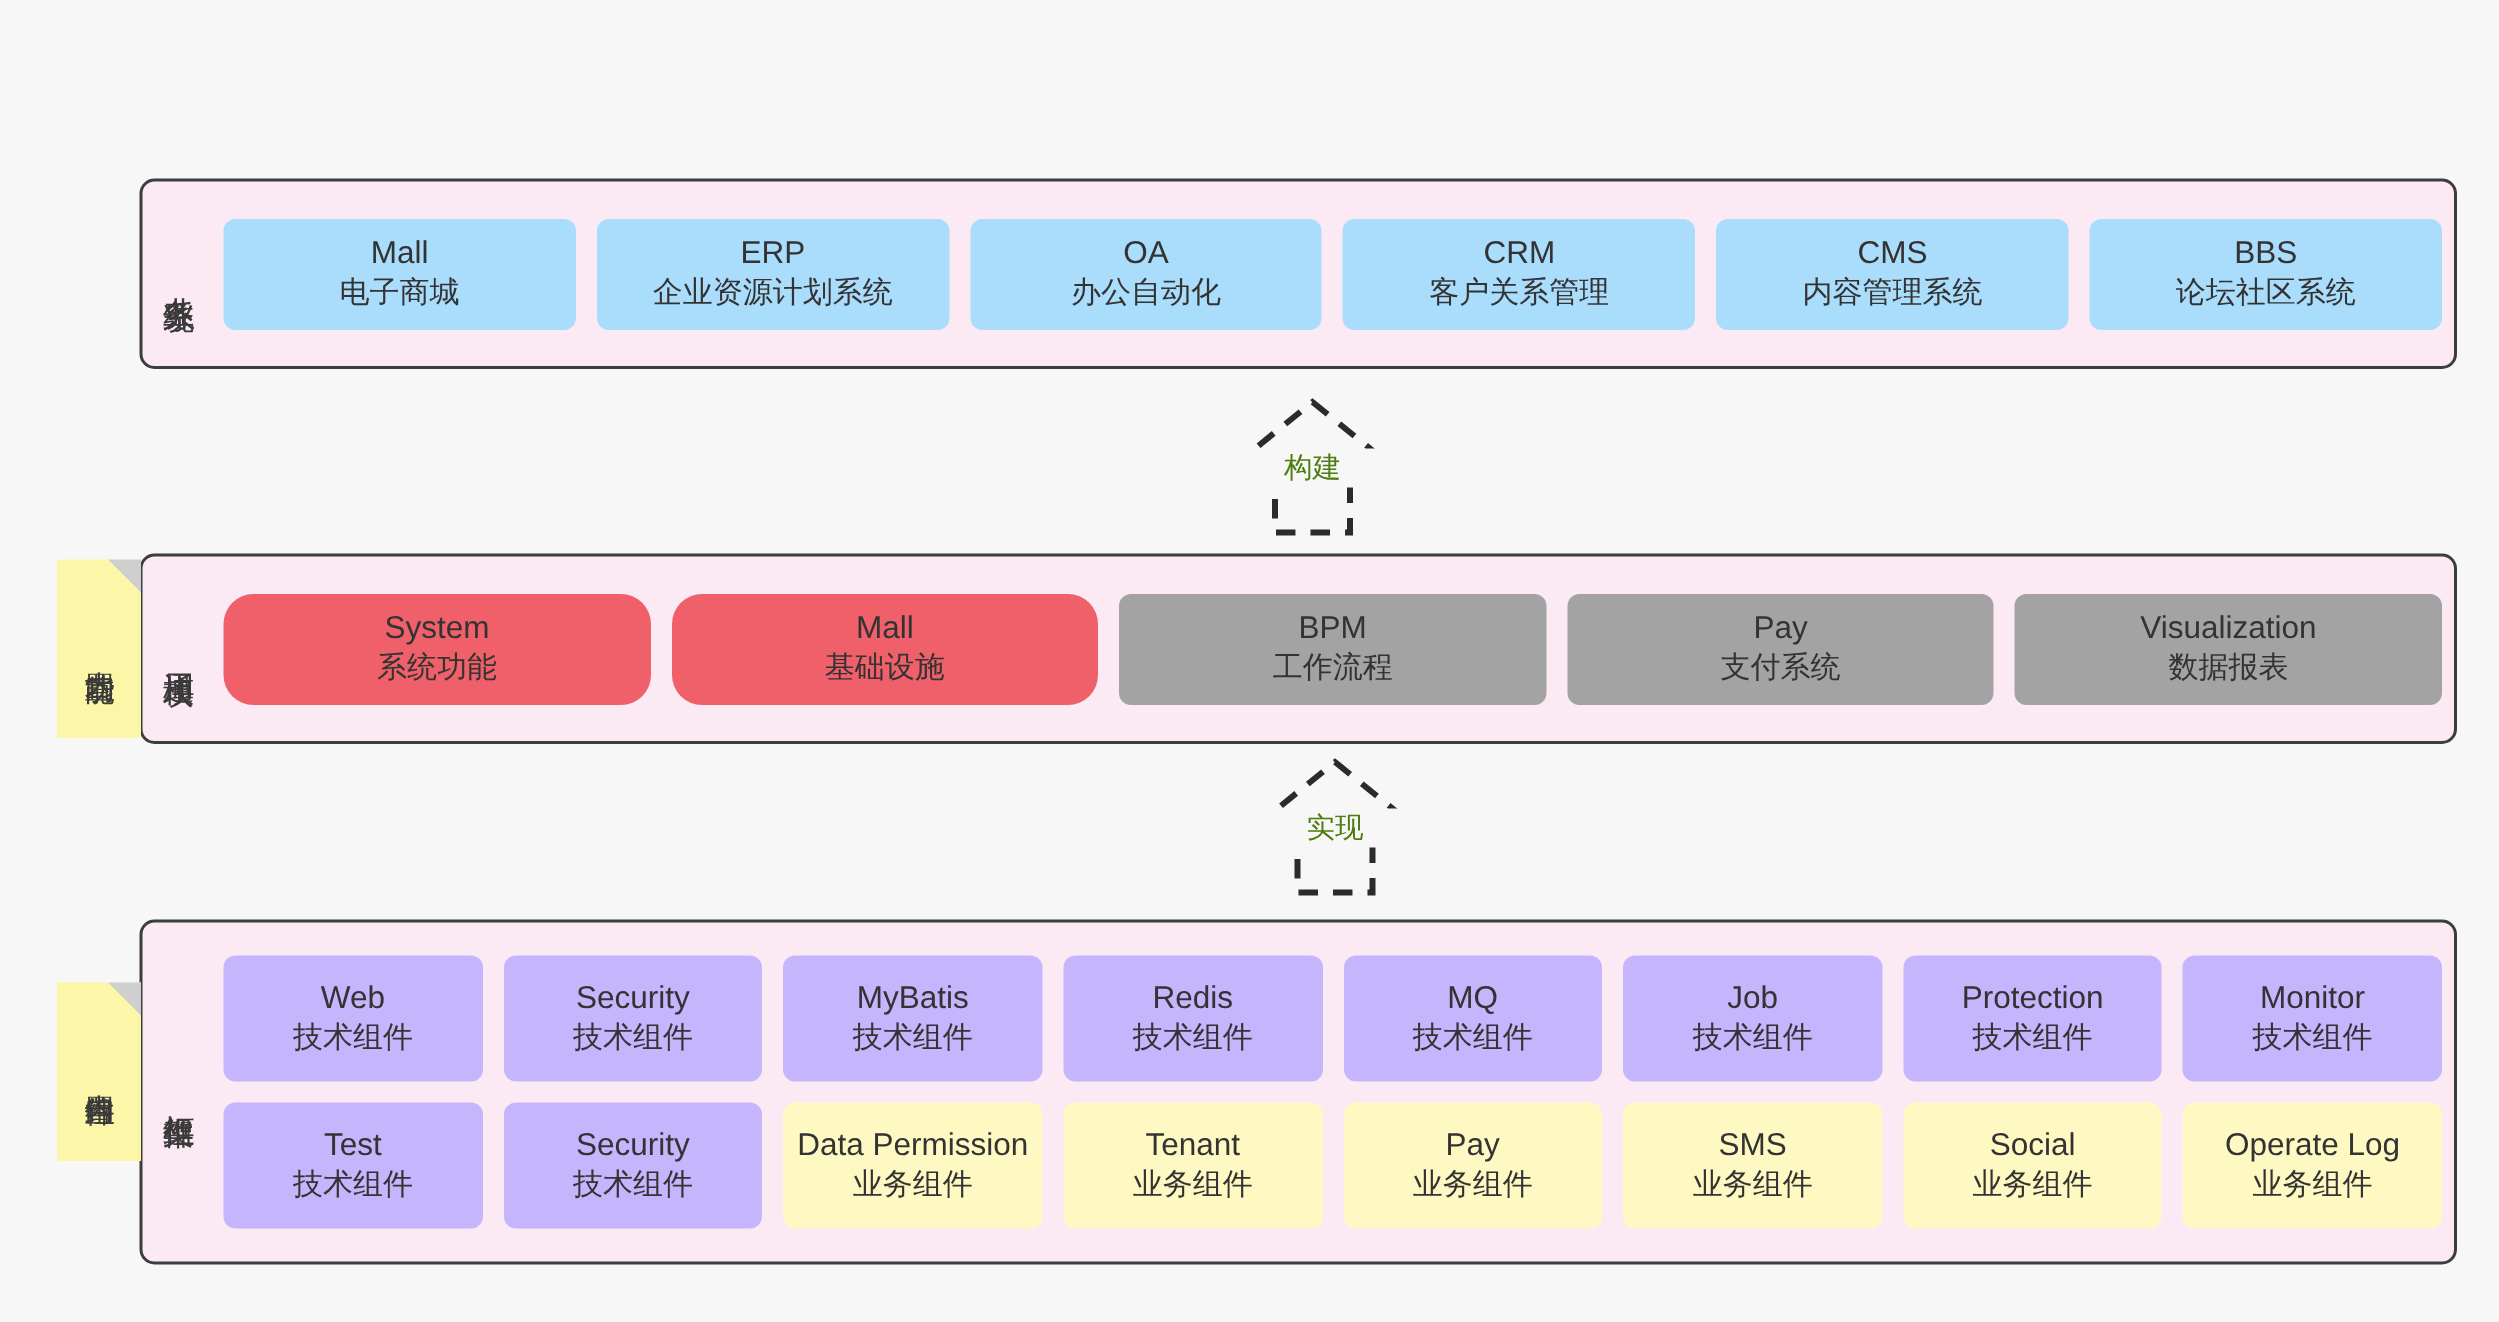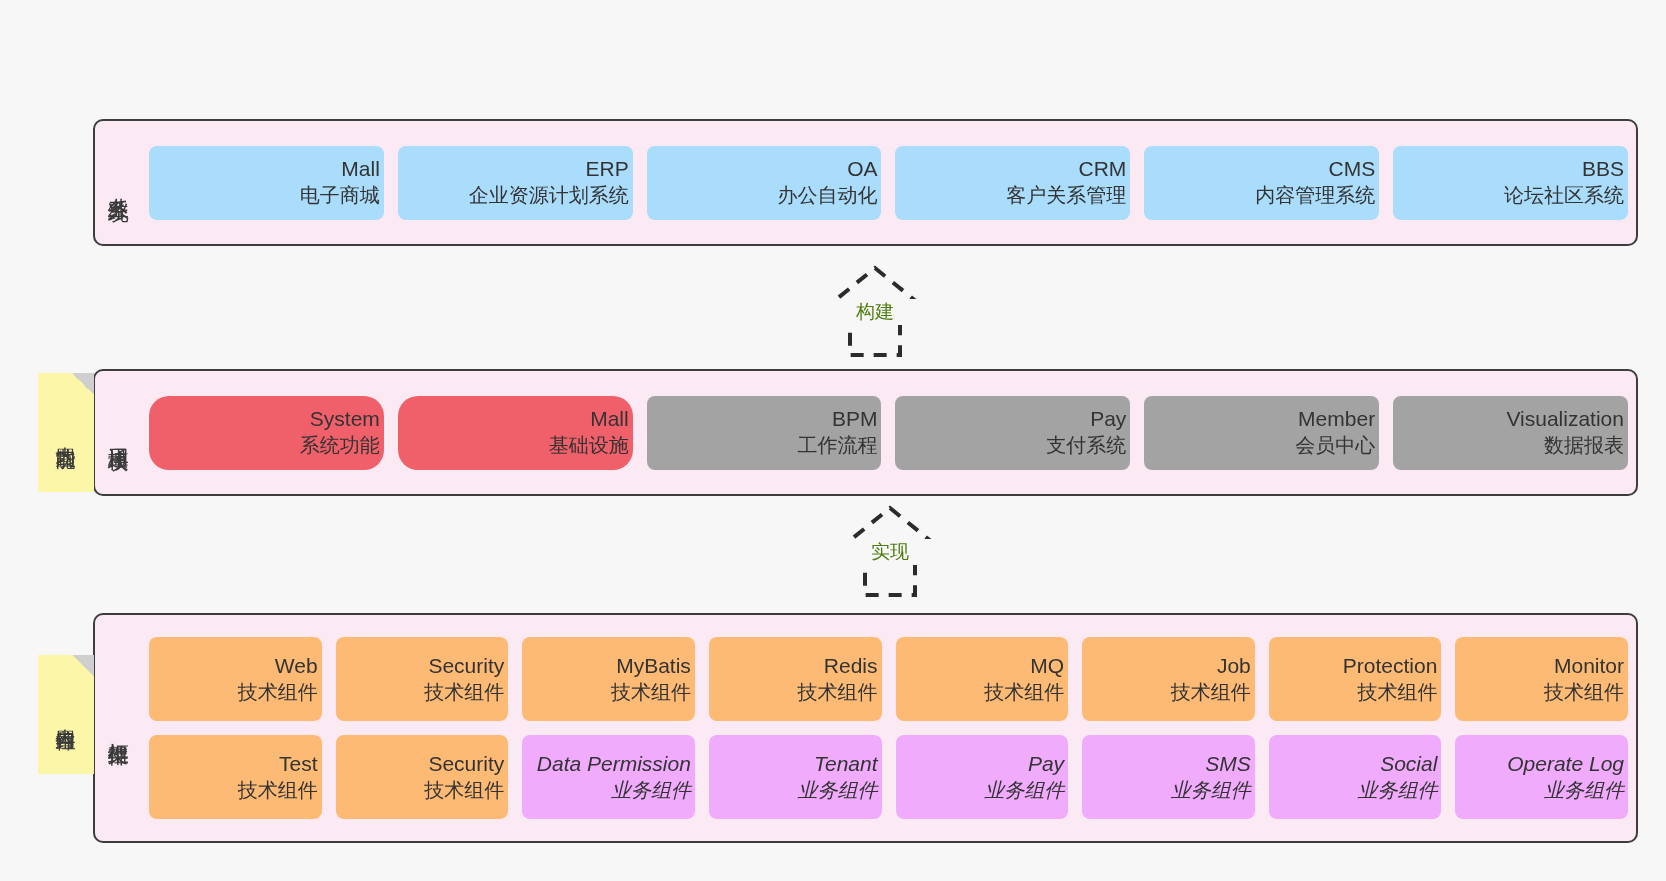--- a/index.html
+++ b/index.html
@@ -71,7 +71,7 @@
     border-radius: 8px;
     display: flex;
     flex-direction: column;
-    align-items: flex-end;
+    align-items: center;
     justify-content: center;
     text-align: center;
     font-size: 21px;

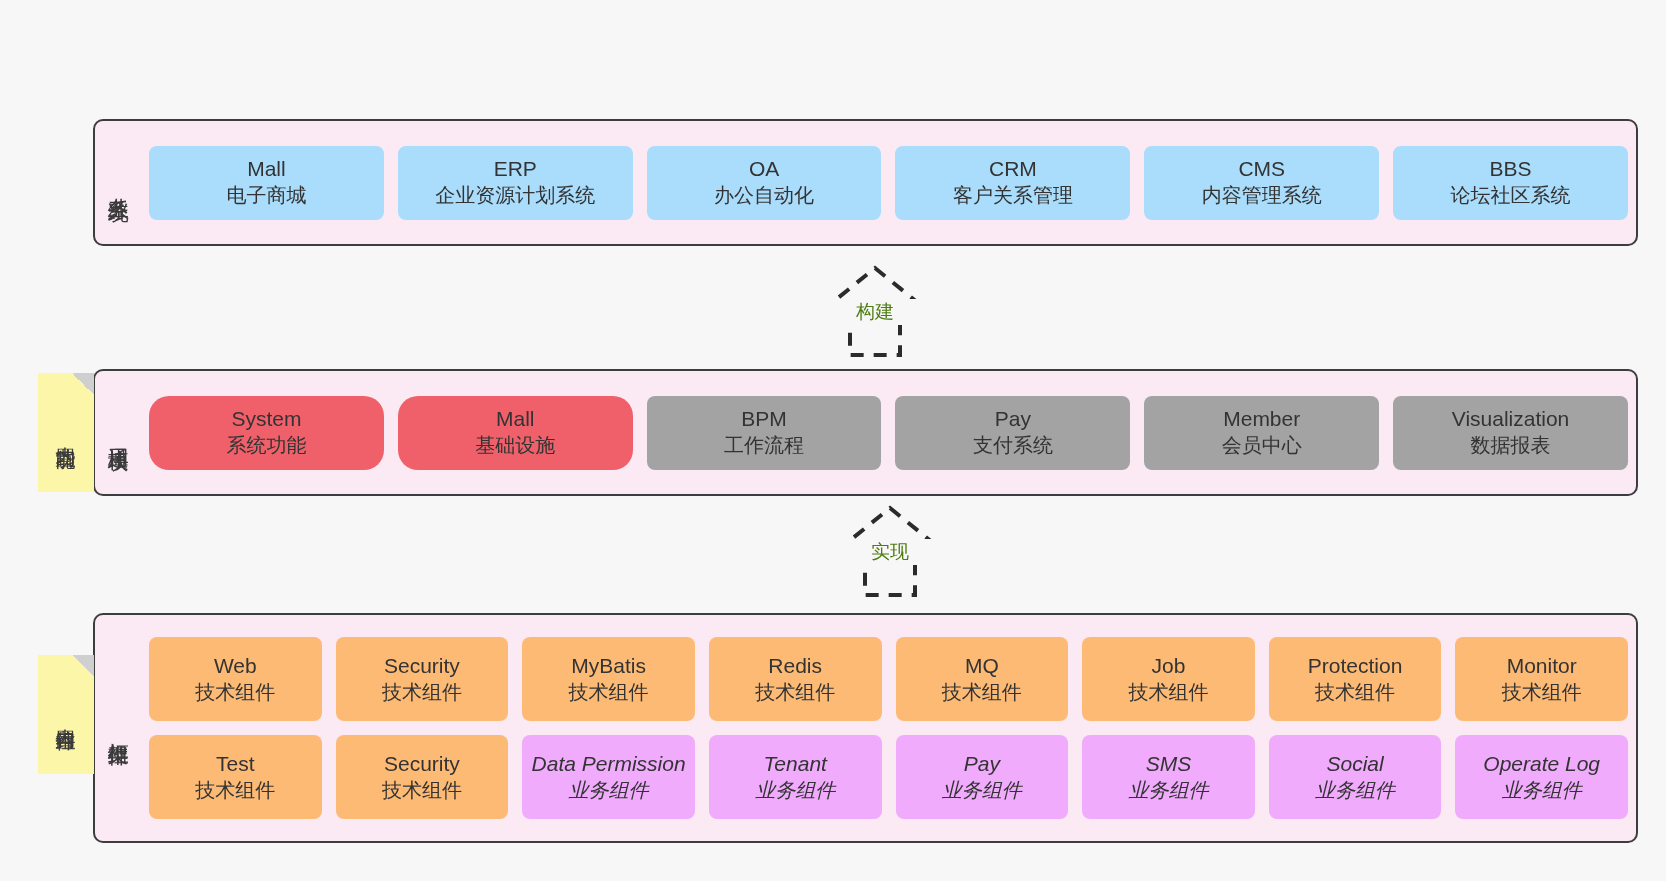--- a/index.html
+++ b/index.html
@@ -223,10 +223,6 @@
           <span class="sub">支付系统</span>
         </div>
         <div class="card c-pink">
-          <span>Member</span>
-          <span class="sub">会员中心</span>
-        </div>
-        <div class="card c-pink">
           <span>Visualization</span>
           <span class="sub">数据报表</span>
         </div>

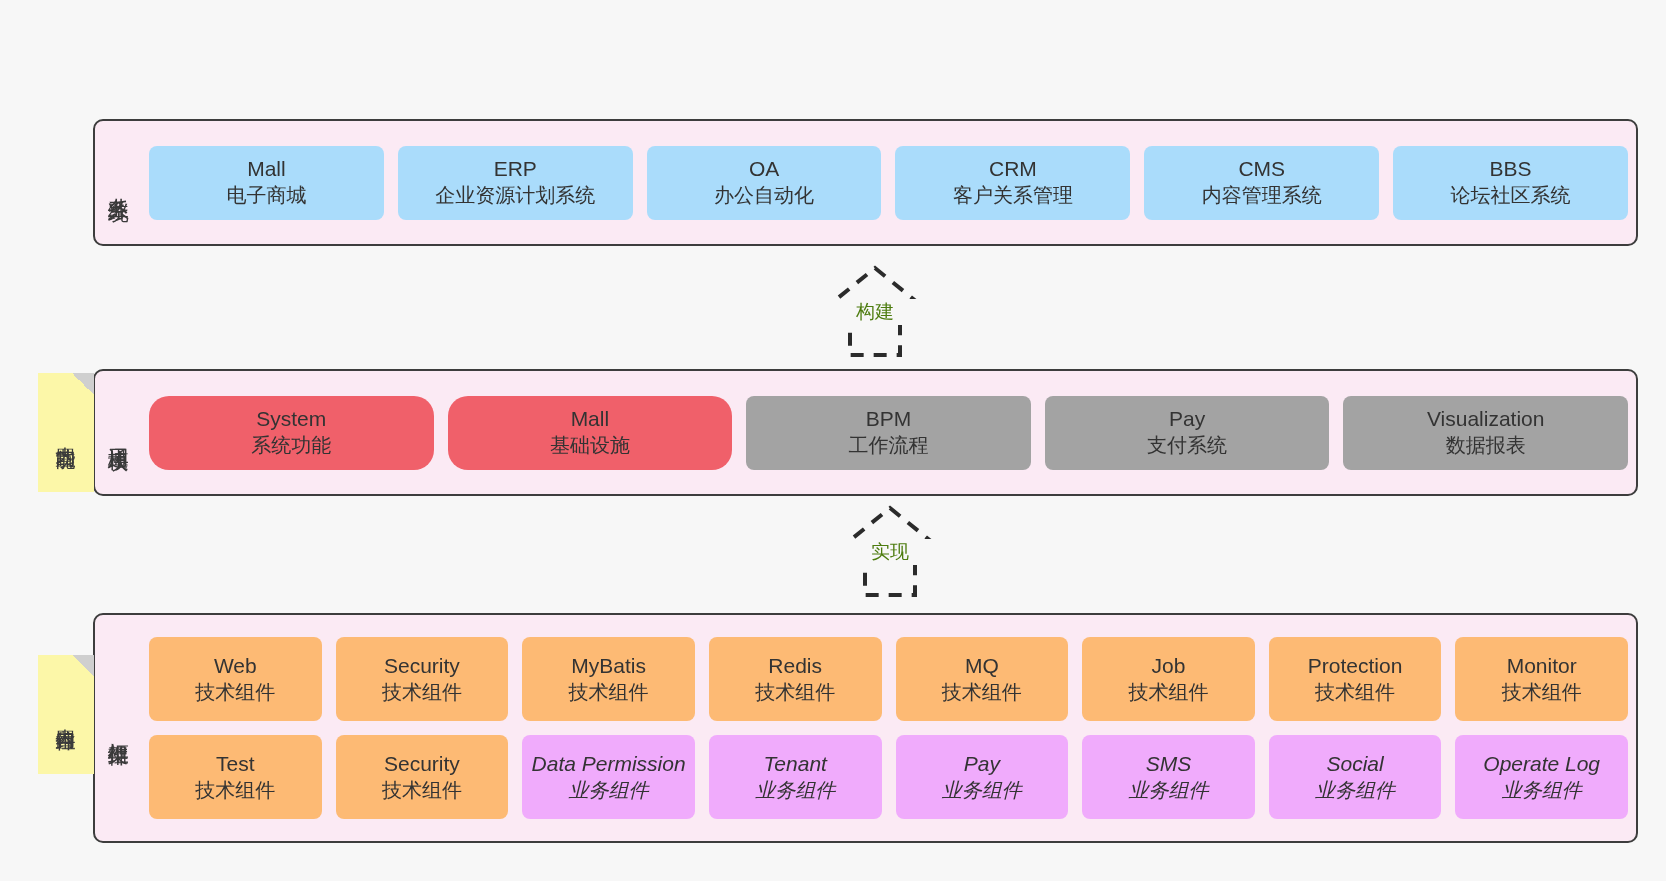--- a/index.html
+++ b/index.html
@@ -90,7 +90,7 @@
   .c-blue        { background: #aadcfb; }
   .c-red         { background: #f0606a; border-radius: 20px; }
   .c-pink        { background: #a3a3a3; }
-  .c-green       { background: #fdba74; }
+  .c-green       { background: #c4b5fd; }
   .c-green-light { background: #f0abfc; font-style: italic; }
 
   

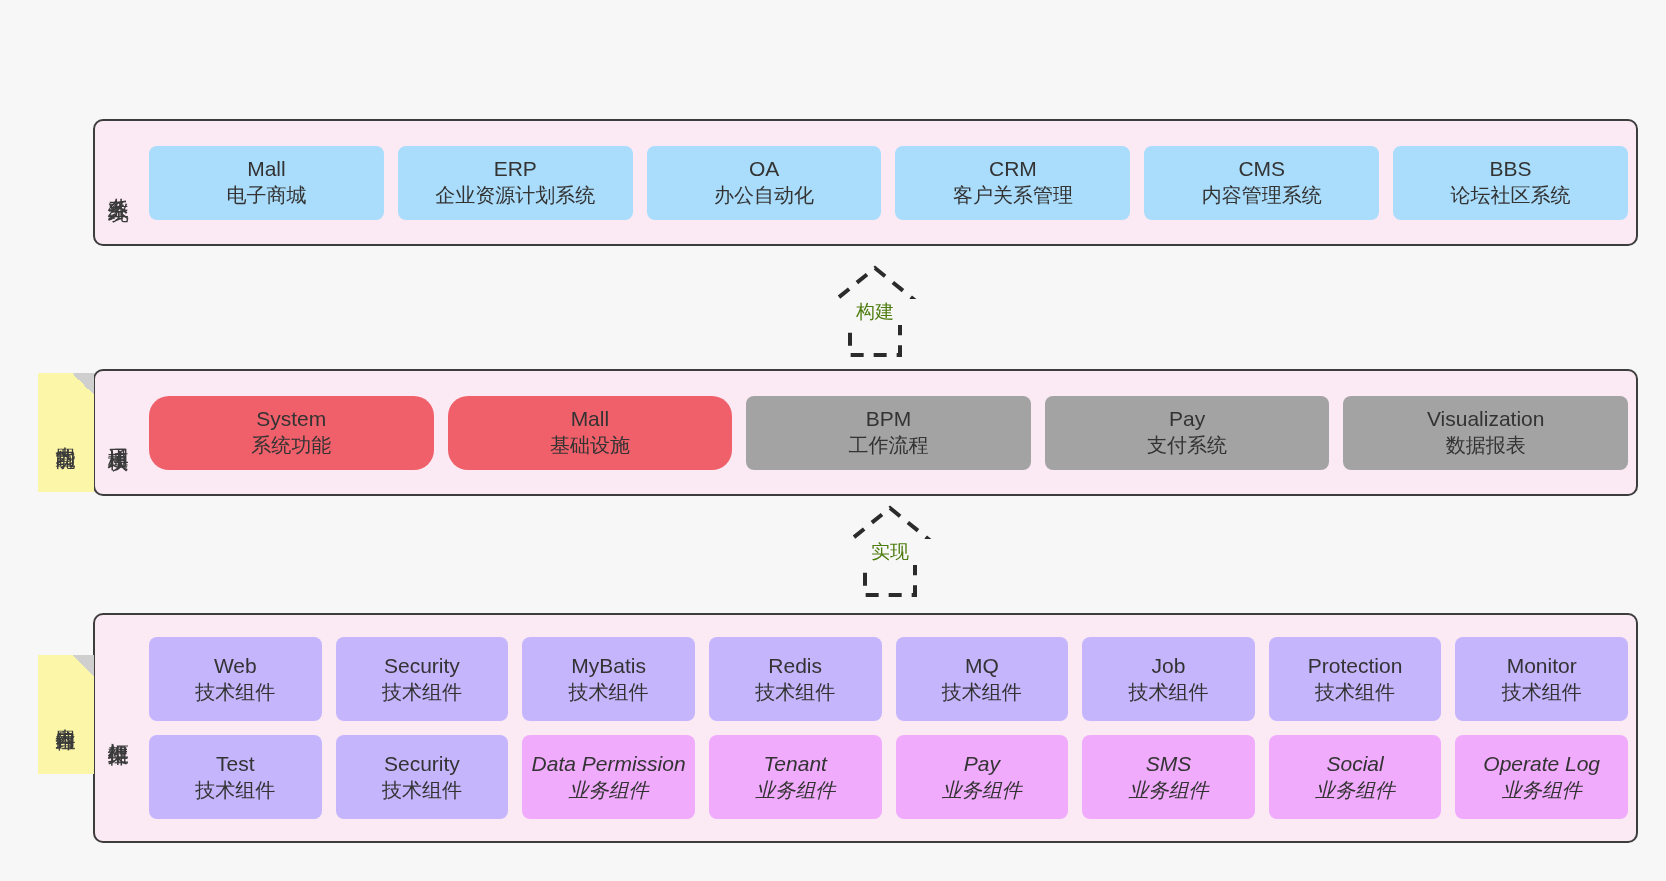--- a/index.html
+++ b/index.html
@@ -91,7 +91,7 @@
   .c-red         { background: #f0606a; border-radius: 20px; }
   .c-pink        { background: #a3a3a3; }
   .c-green       { background: #c4b5fd; }
-  .c-green-light { background: #f0abfc; font-style: italic; }
+  .c-green-light { background: #fef9c3; }
 
   
   #layer-business  { left: 93px;  top: 119px; width: 1545px; height: 127px; }

